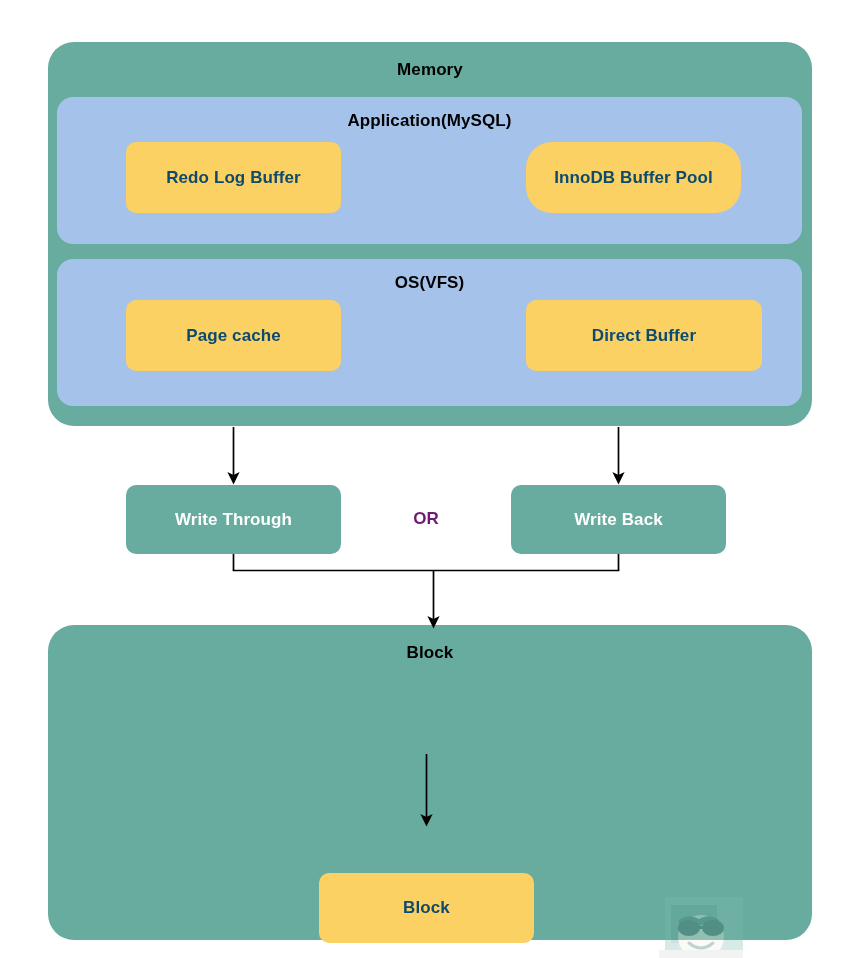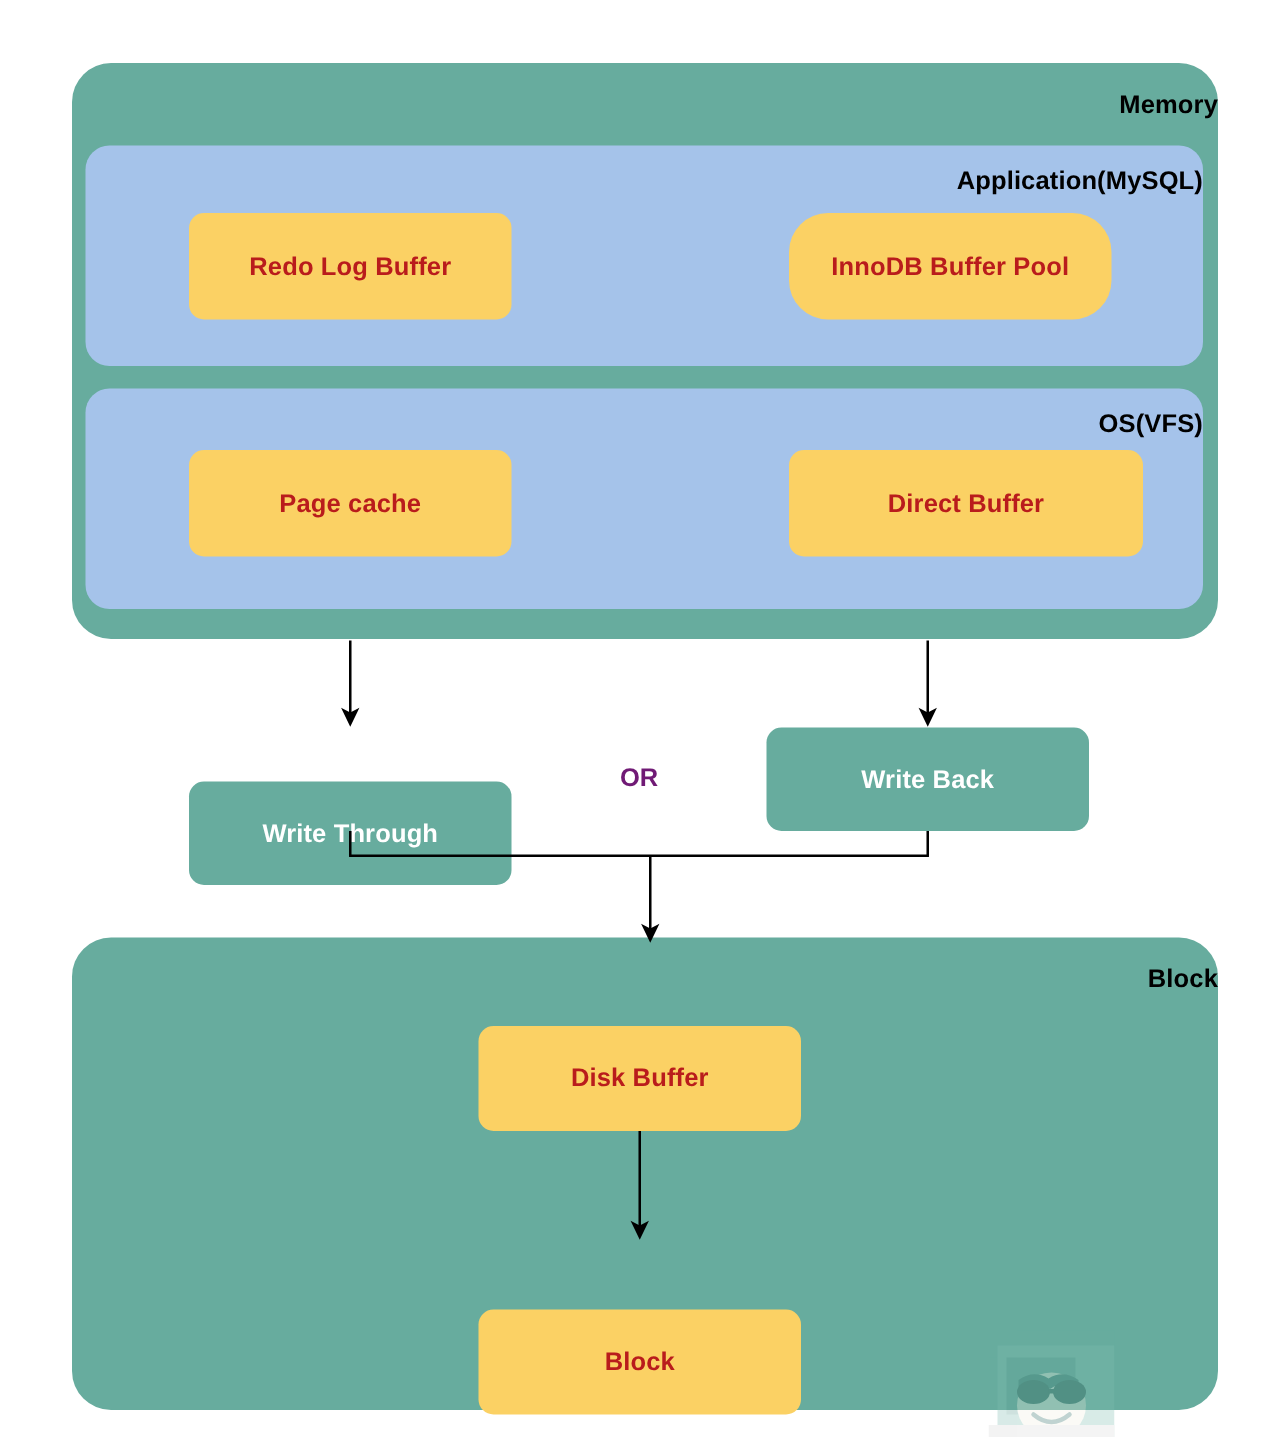--- a/index.html
+++ b/index.html
@@ -40,7 +40,7 @@
     position: absolute;
     left: 0;
     width: 100%;
-    text-align: right;
+    text-align: center;
     color: #000000;
     font-weight: bold;
     font-size: 17px;

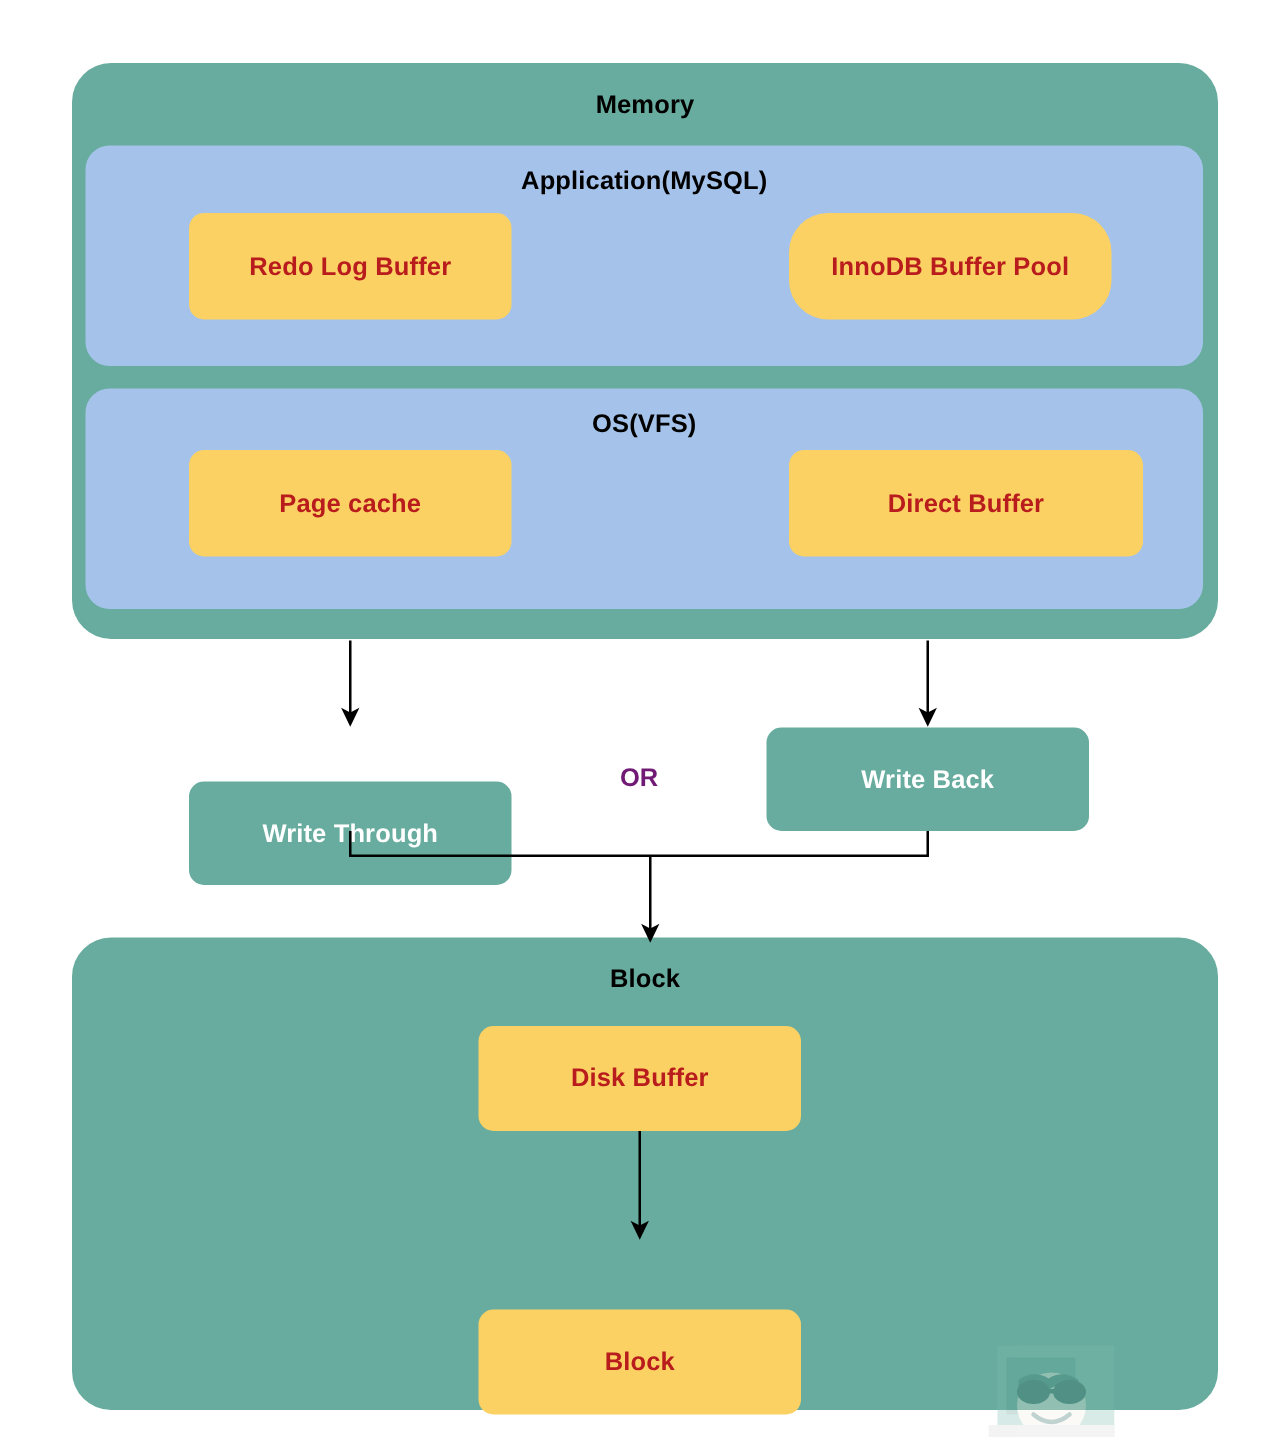--- a/index.html
+++ b/index.html
@@ -61,7 +61,7 @@
   }
   .node-yellow {
     background: #fbd164;
-    color: #b91c1c;
+    color: #0c4a6e;
   }
   .node-teal {
     background: #67ac9e;

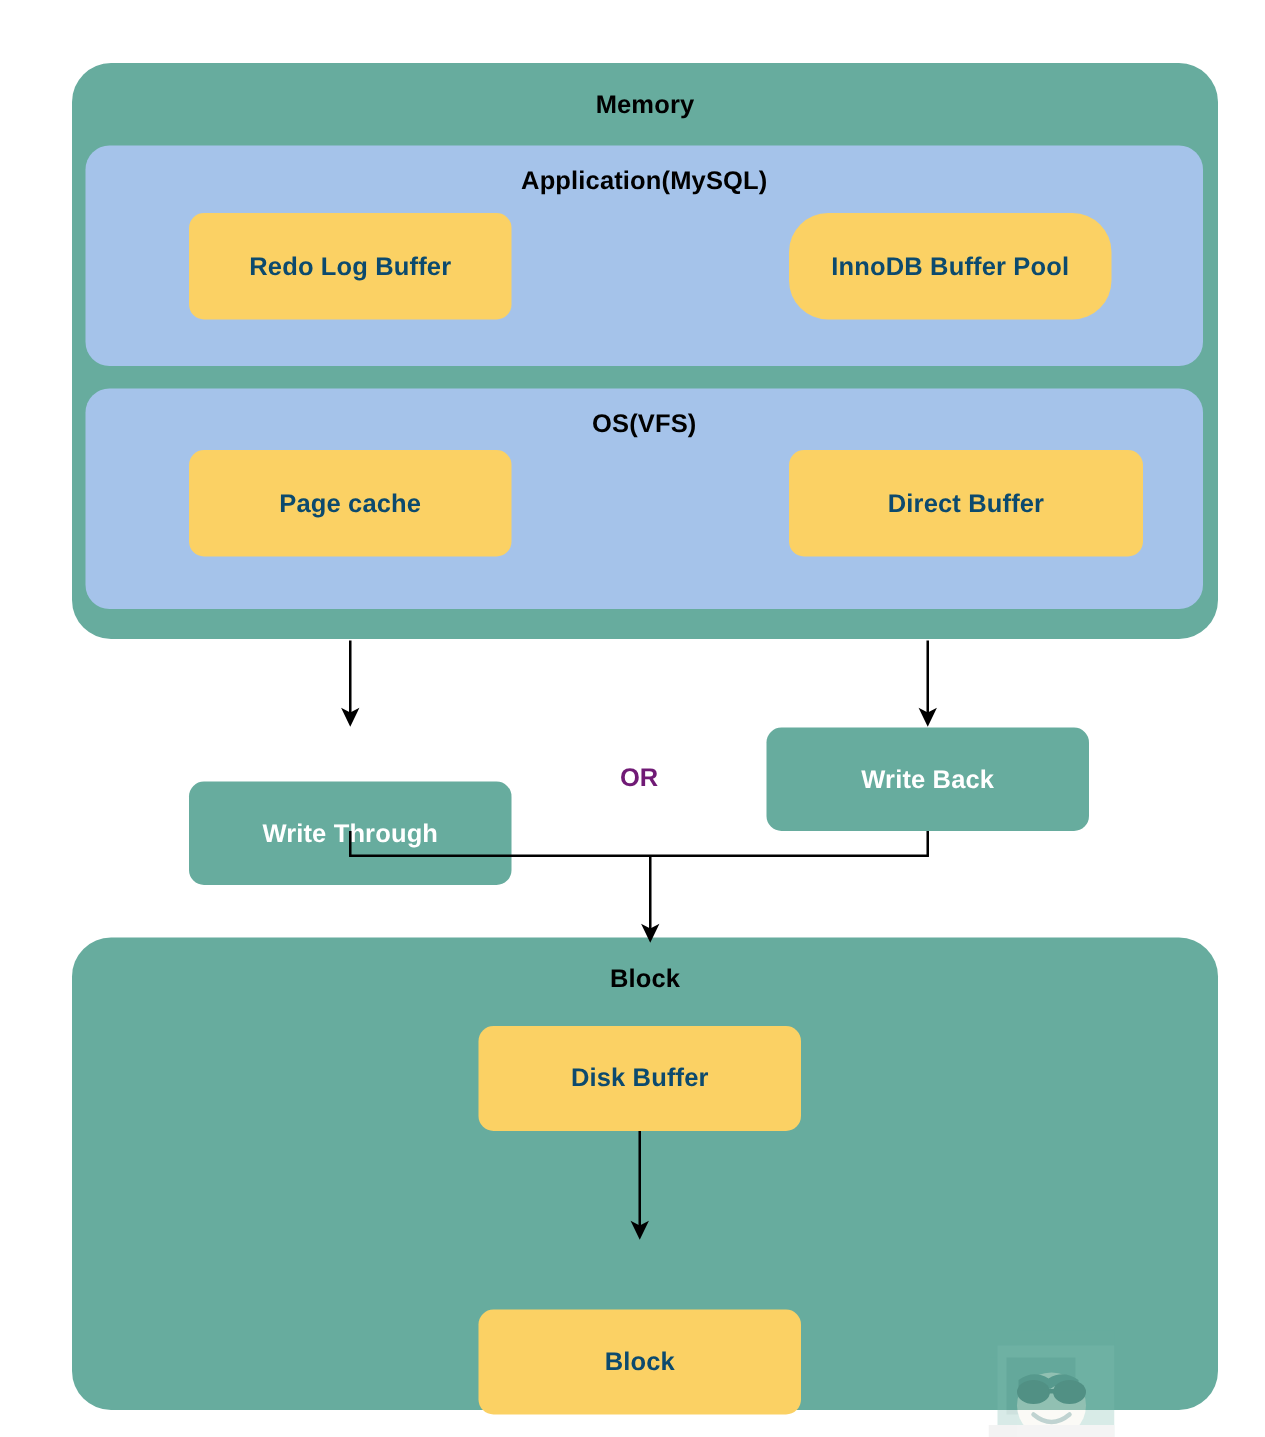--- a/index.html
+++ b/index.html
@@ -124,7 +124,7 @@
     <span>Direct Buffer</span>
   </div>
 
-  <div class="abs node node-teal" style="left:126px; top:485px; width:215px; height:69px;margin-top:36px;">
+  <div class="abs node node-teal" style="left:126px; top:485px; width:215px; height:69px;">
     <span>Write Through</span>
   </div>
 

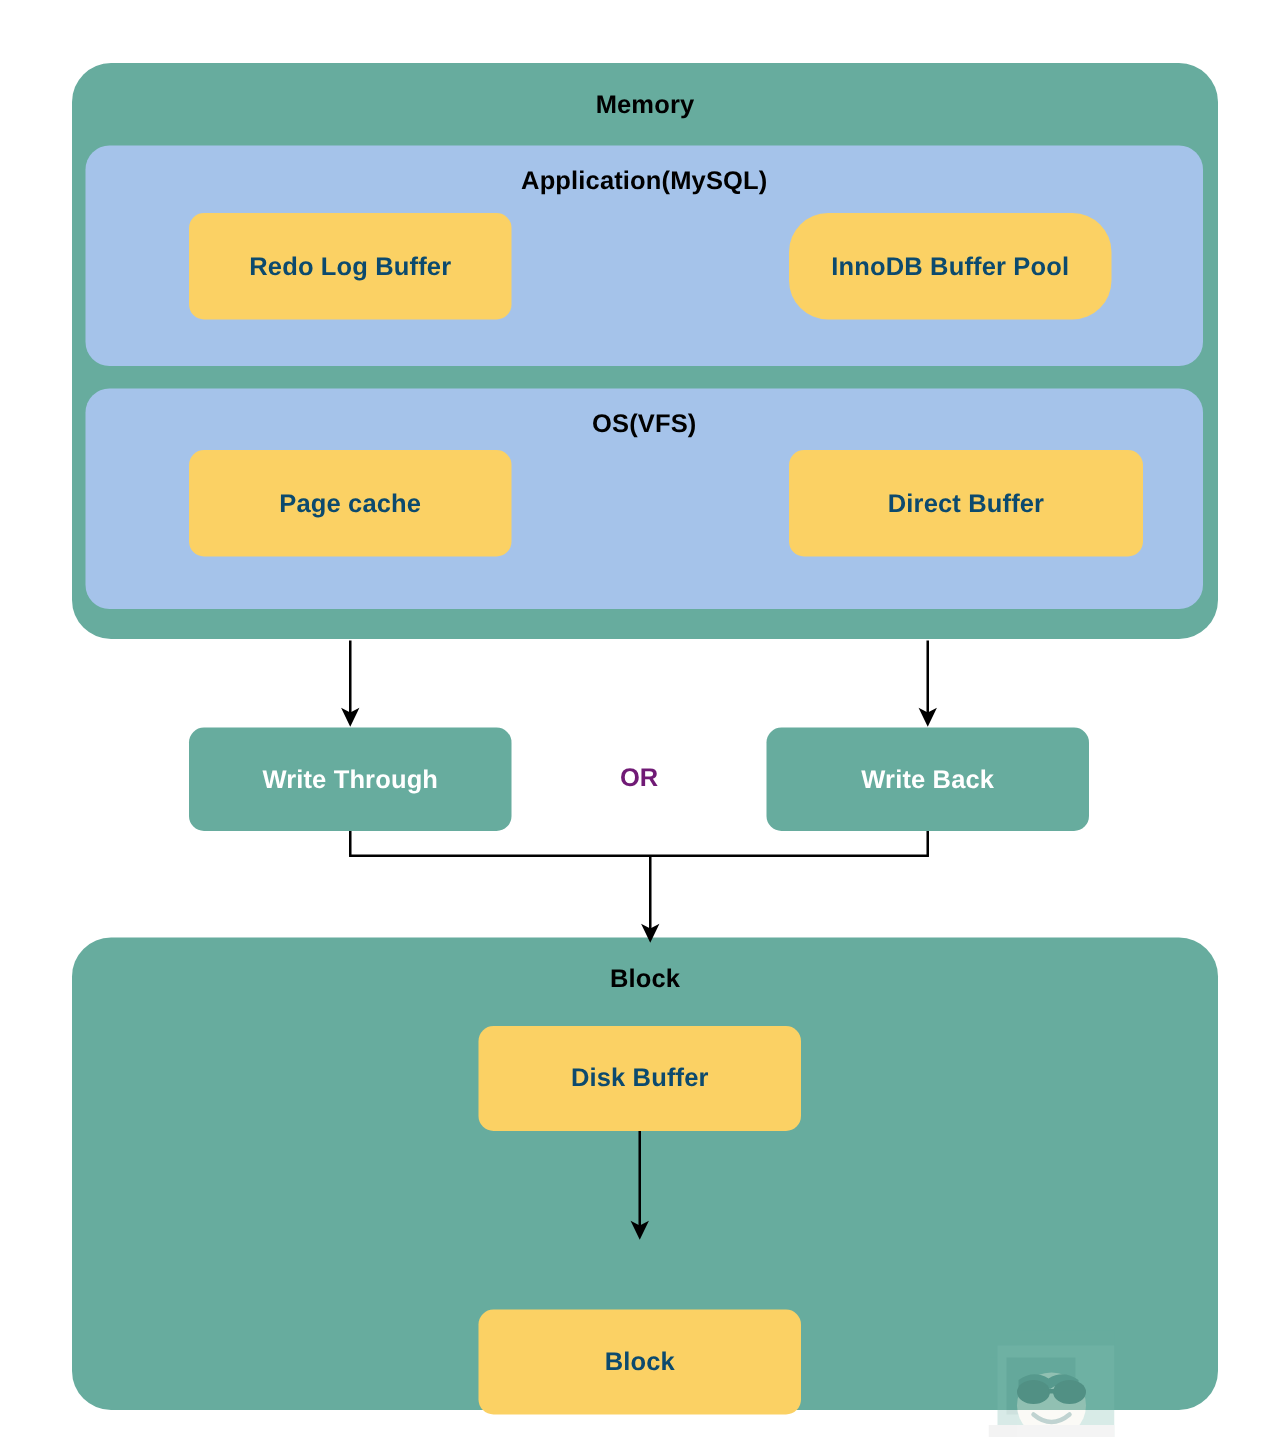--- a/index.html
+++ b/index.html
@@ -138,9 +138,6 @@
     <div class="group-title" style="top:18px;">Block</div>
   </div>
 
-  <div class="abs node node-yellow" style="left:319px; top:684px; width:215px; height:70px;">
-    <span>Disk Buffer</span>
-  </div>
 
   <div class="abs node node-yellow" style="left:319px; top:826px; width:215px; height:70px;margin-top:47px;">
     <span>Block</span>

